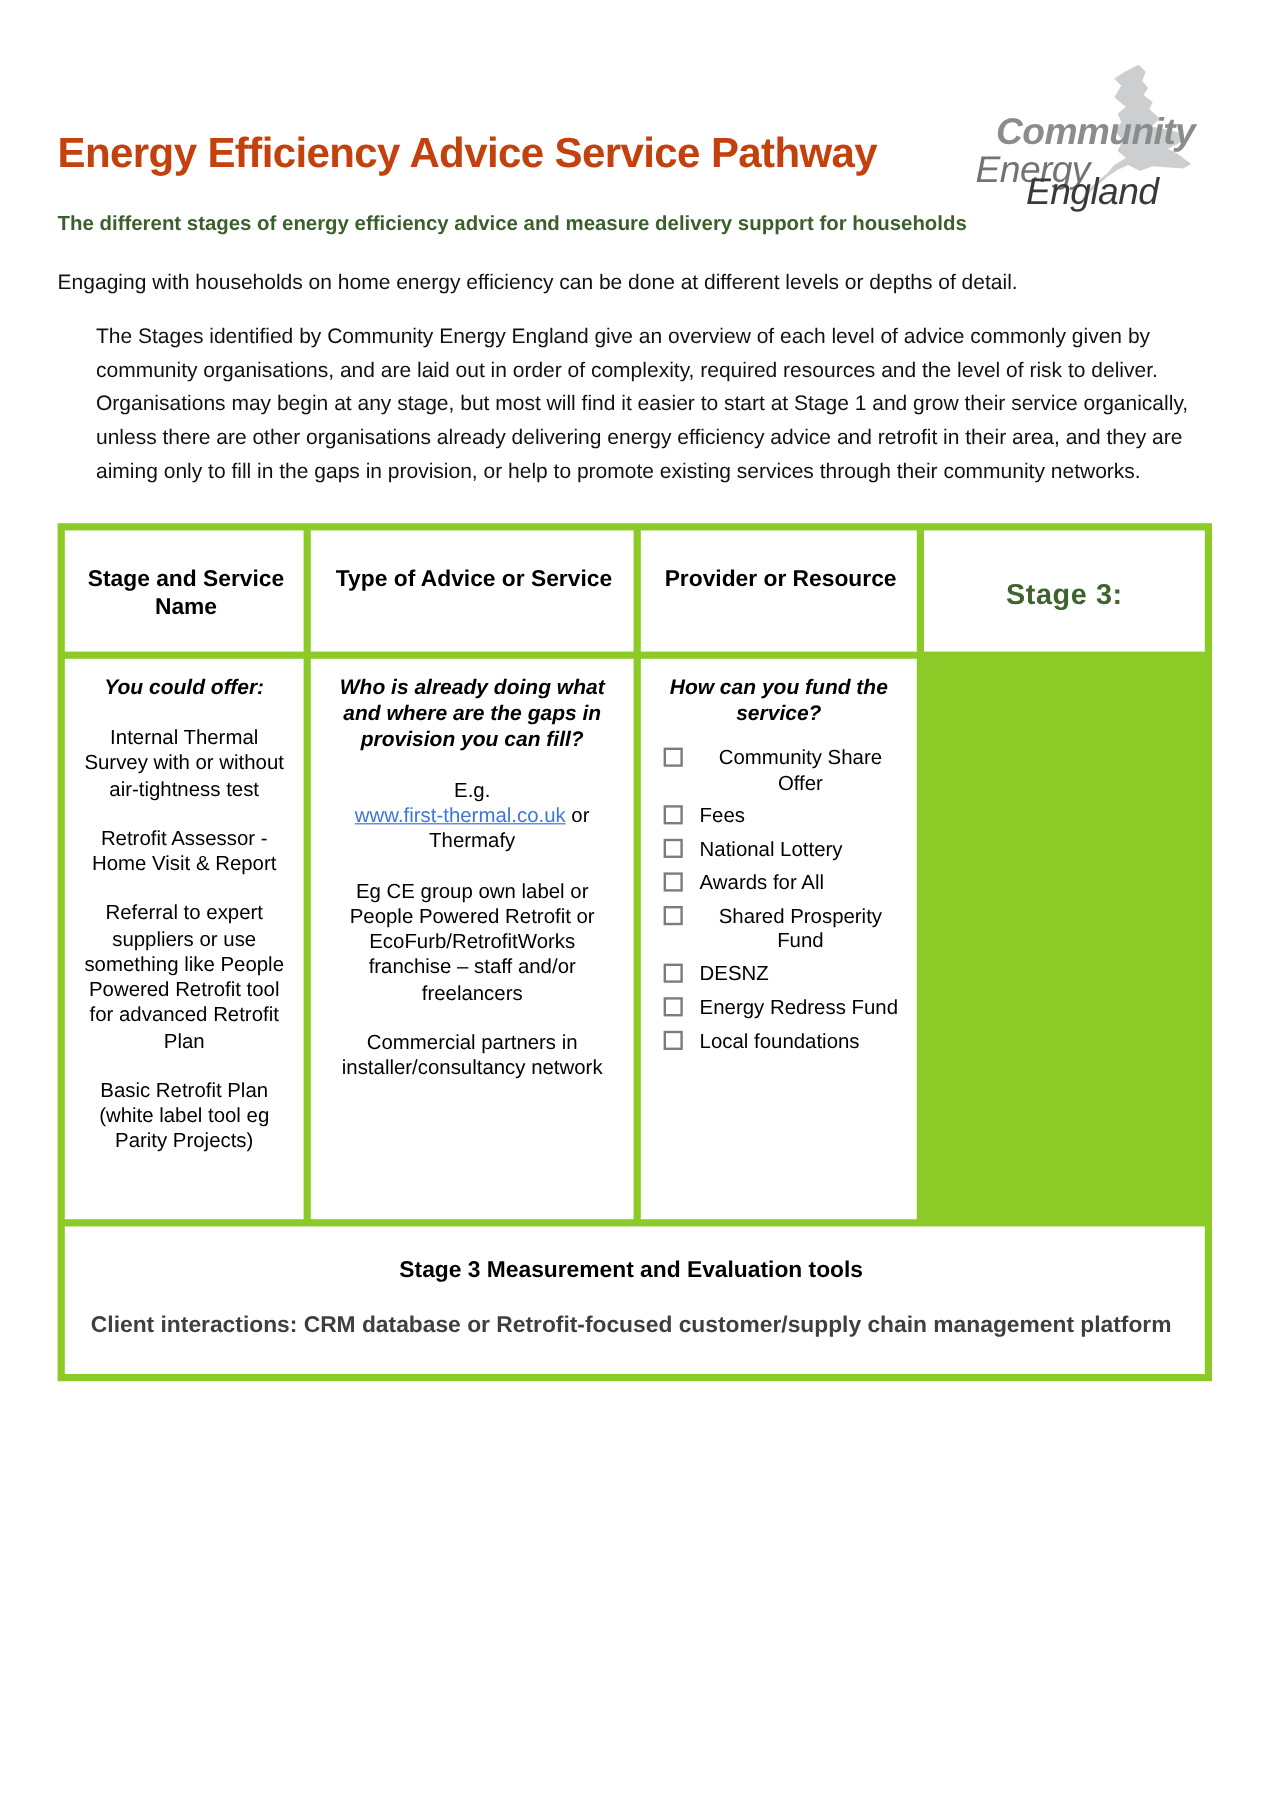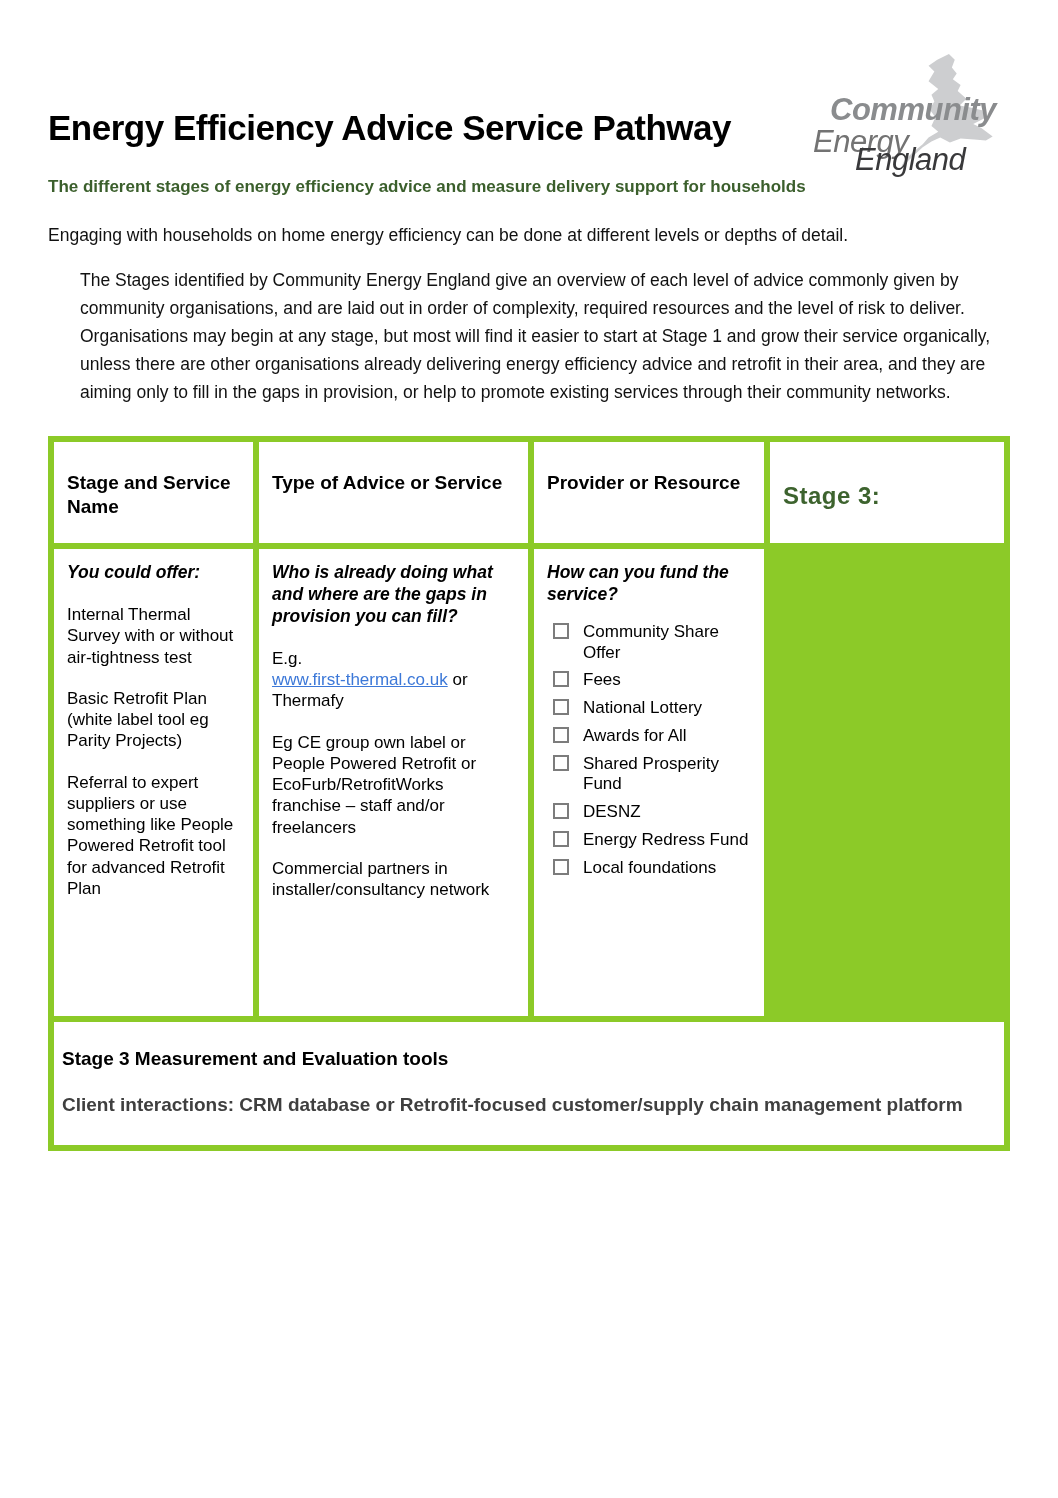--- a/index.html
+++ b/index.html
@@ -23,7 +23,7 @@
     font-size: 35px;
     line-height: 1.12;
     font-weight: bold;
-    color: #000000;
+    color: #c2410c;
     letter-spacing: -0.5px;
   }
   .subtitle {

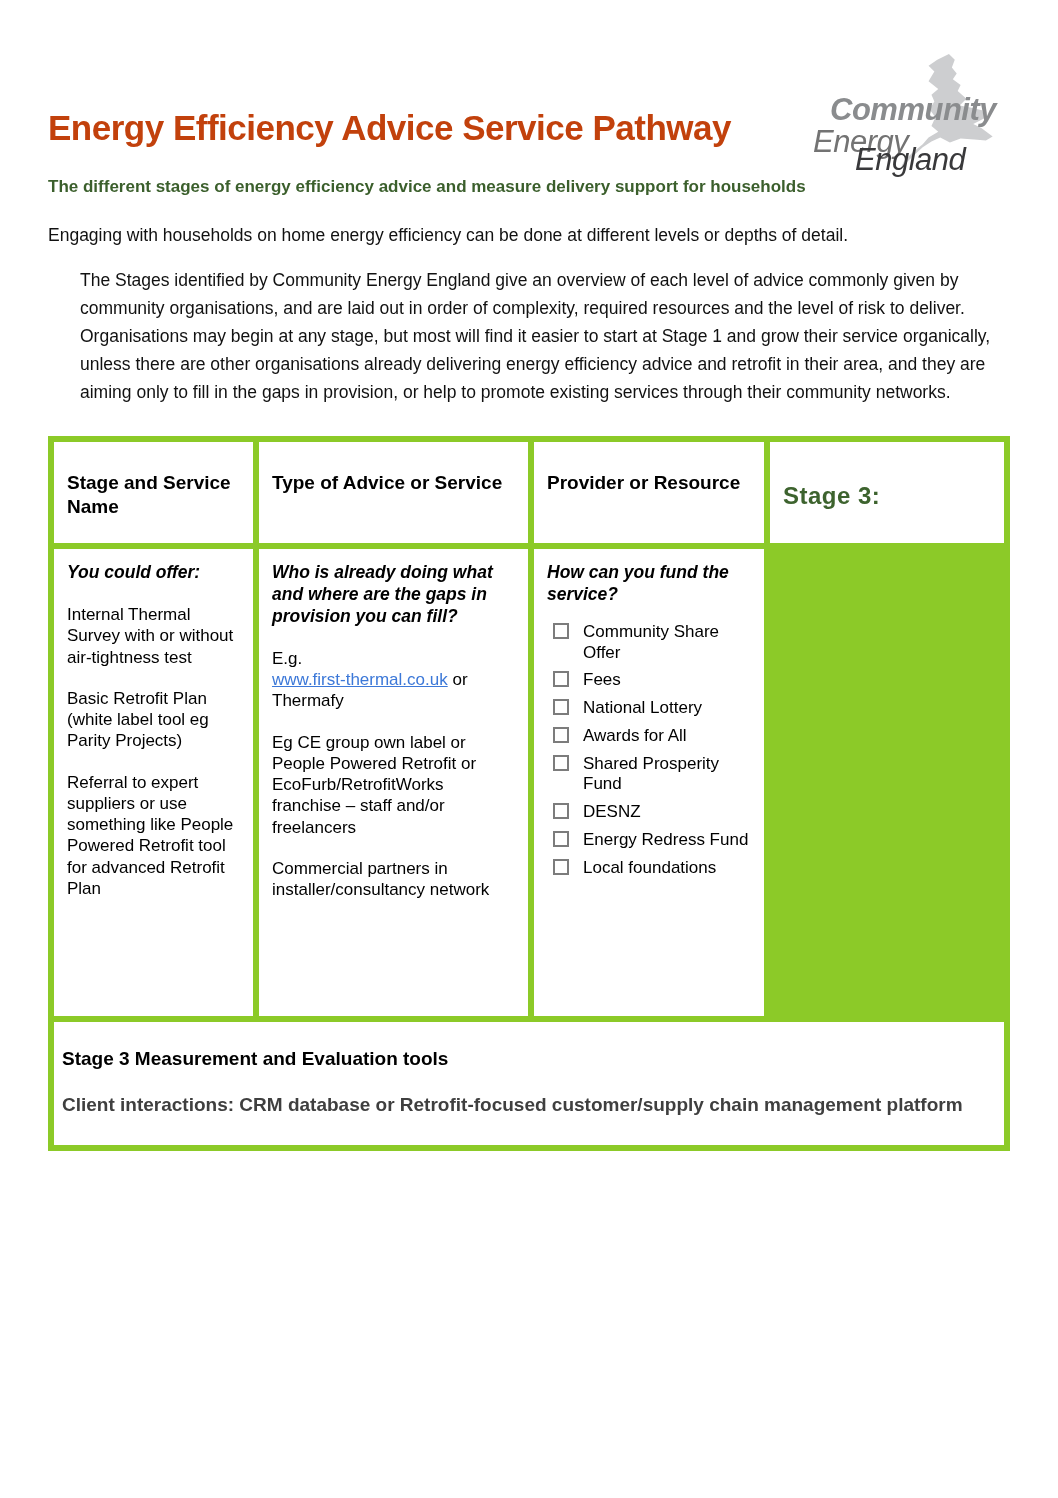--- a/index.html
+++ b/index.html
@@ -72,6 +72,7 @@
     grid-template-columns: 199px 269px 230px 1fr;
     grid-template-rows: 101px 467px 123px;
     gap: 6px;
+    text-align: center;
   }
   .cell { background: #ffffff; overflow: hidden; }
 

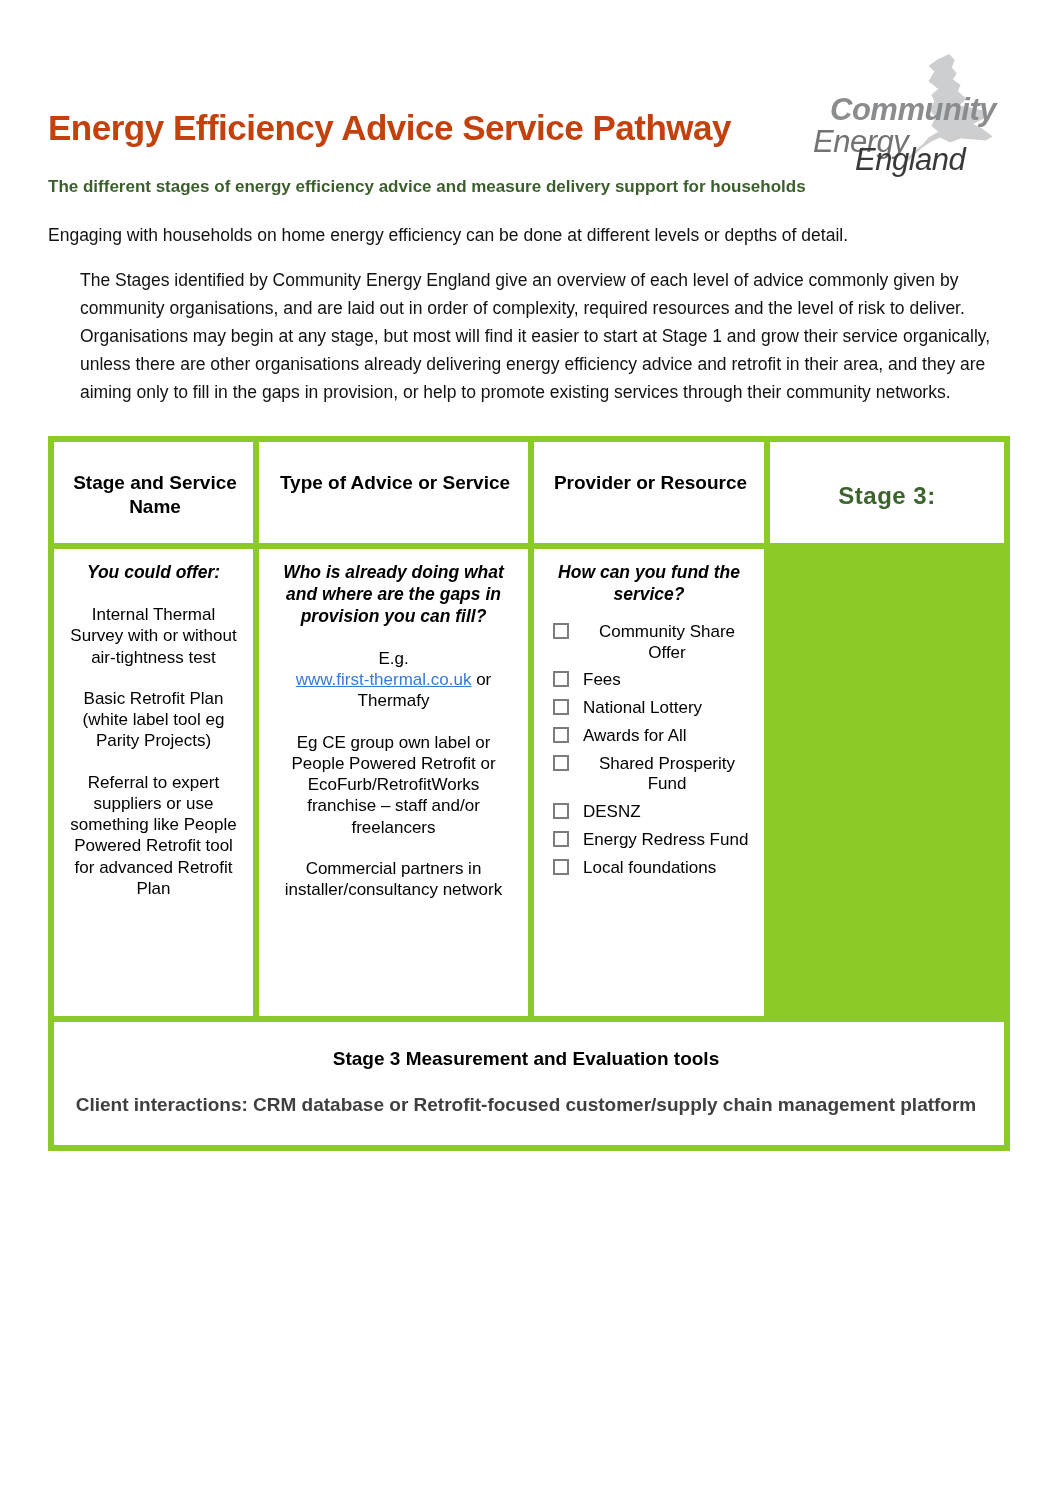--- a/index.html
+++ b/index.html
@@ -190,6 +190,7 @@
       <div class="cell bodycell">
         <p class="cell-para lead">You could offer:</p>
         <p class="cell-para">Internal Thermal Survey with or without air-tightness test</p>
+        <p class="cell-para">Retrofit Assessor - Home Visit &amp; Report</p>
         <p class="cell-para">Basic Retrofit Plan (white label tool eg Parity Projects)</p>
         <p class="cell-para">Referral to expert suppliers or use something like People Powered Retrofit tool for advanced Retrofit Plan</p>
       </div>

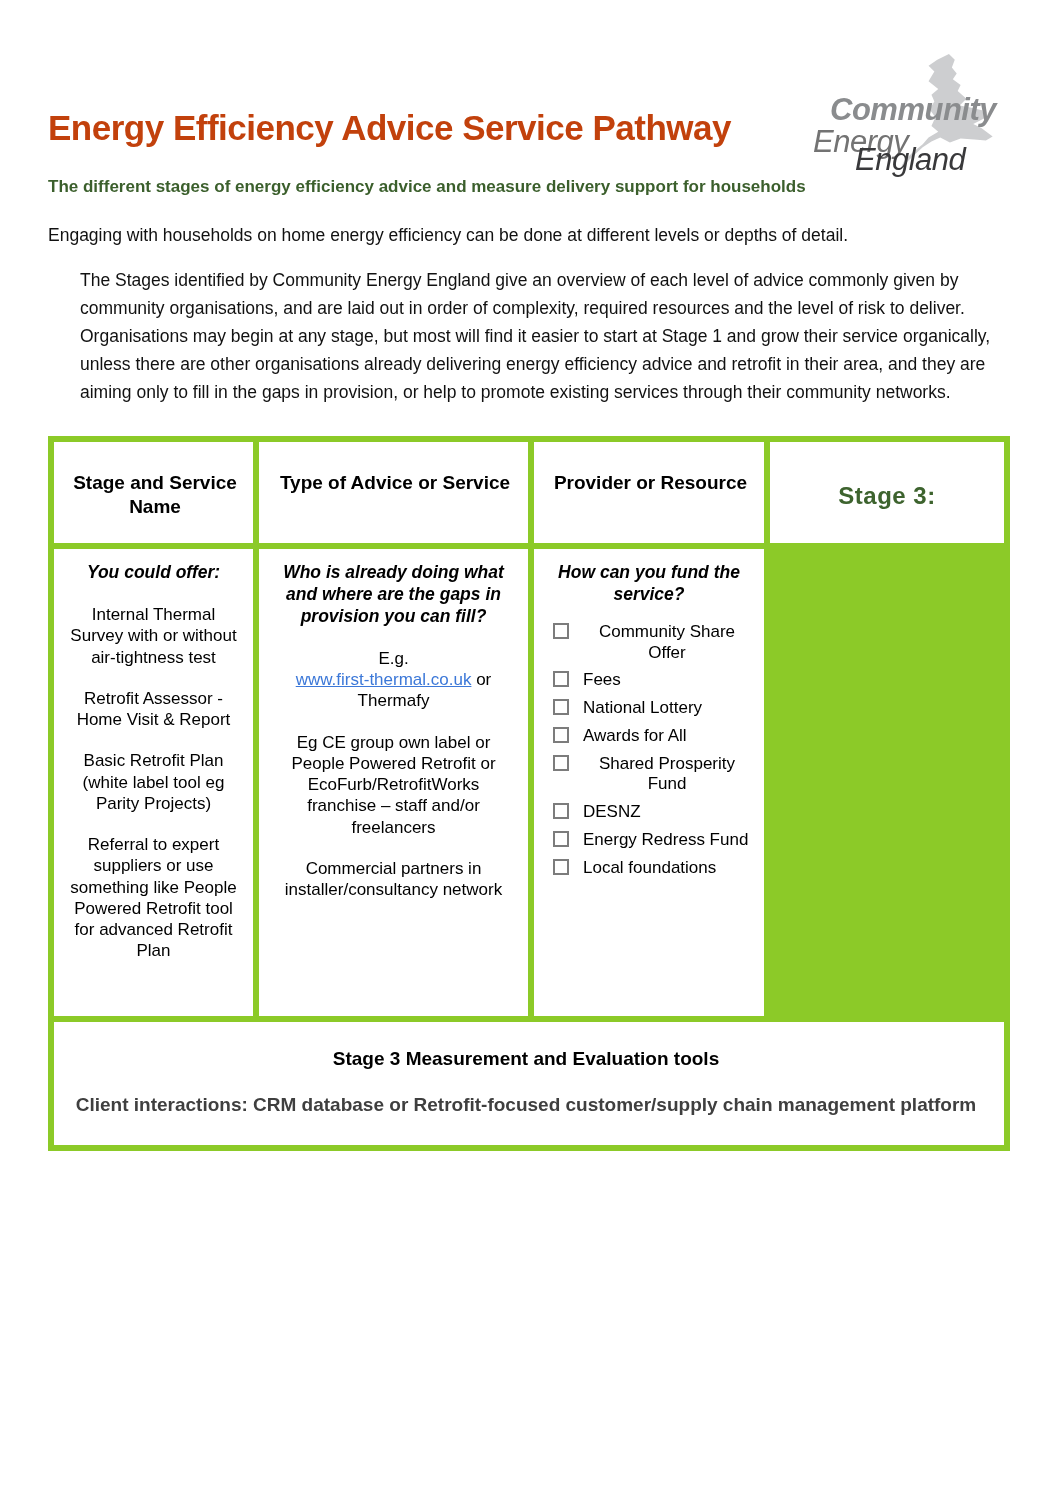--- a/index.html
+++ b/index.html
@@ -191,8 +191,8 @@
         <p class="cell-para lead">You could offer:</p>
         <p class="cell-para">Internal Thermal Survey with or without air-tightness test</p>
         <p class="cell-para">Retrofit Assessor - Home Visit &amp; Report</p>
+        <p class="cell-para">Referral to expert suppliers or use something like People Powered Retrofit tool for advanced Retrofit Plan</p>
         <p class="cell-para">Basic Retrofit Plan (white label tool eg Parity Projects)</p>
-        <p class="cell-para">Referral to expert suppliers or use something like People Powered Retrofit tool for advanced Retrofit Plan</p>
       </div>
 
       <div class="cell bodycell">

